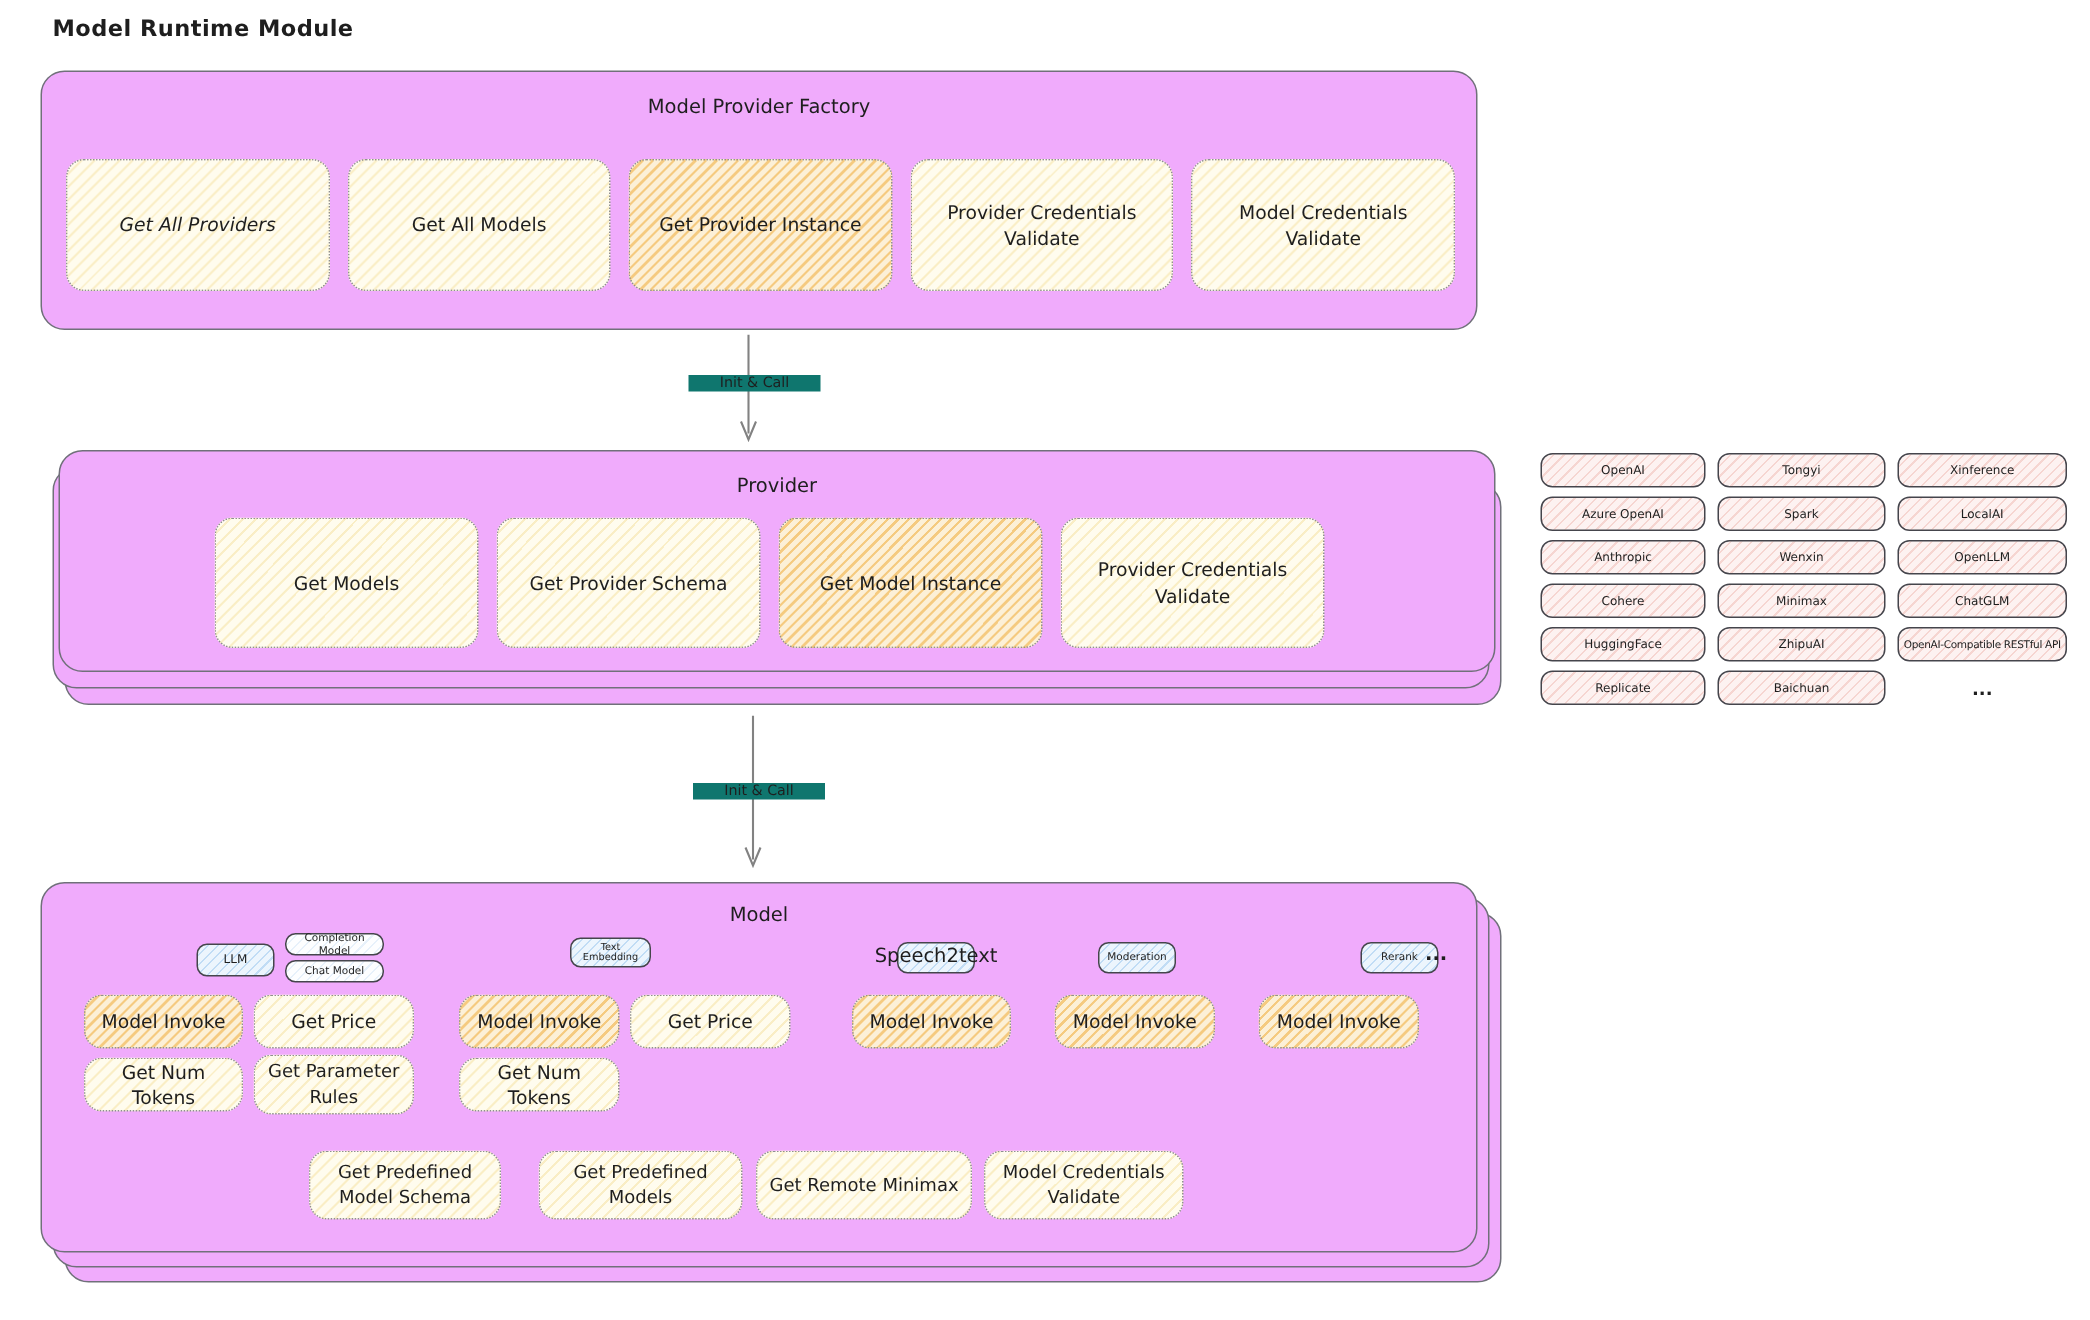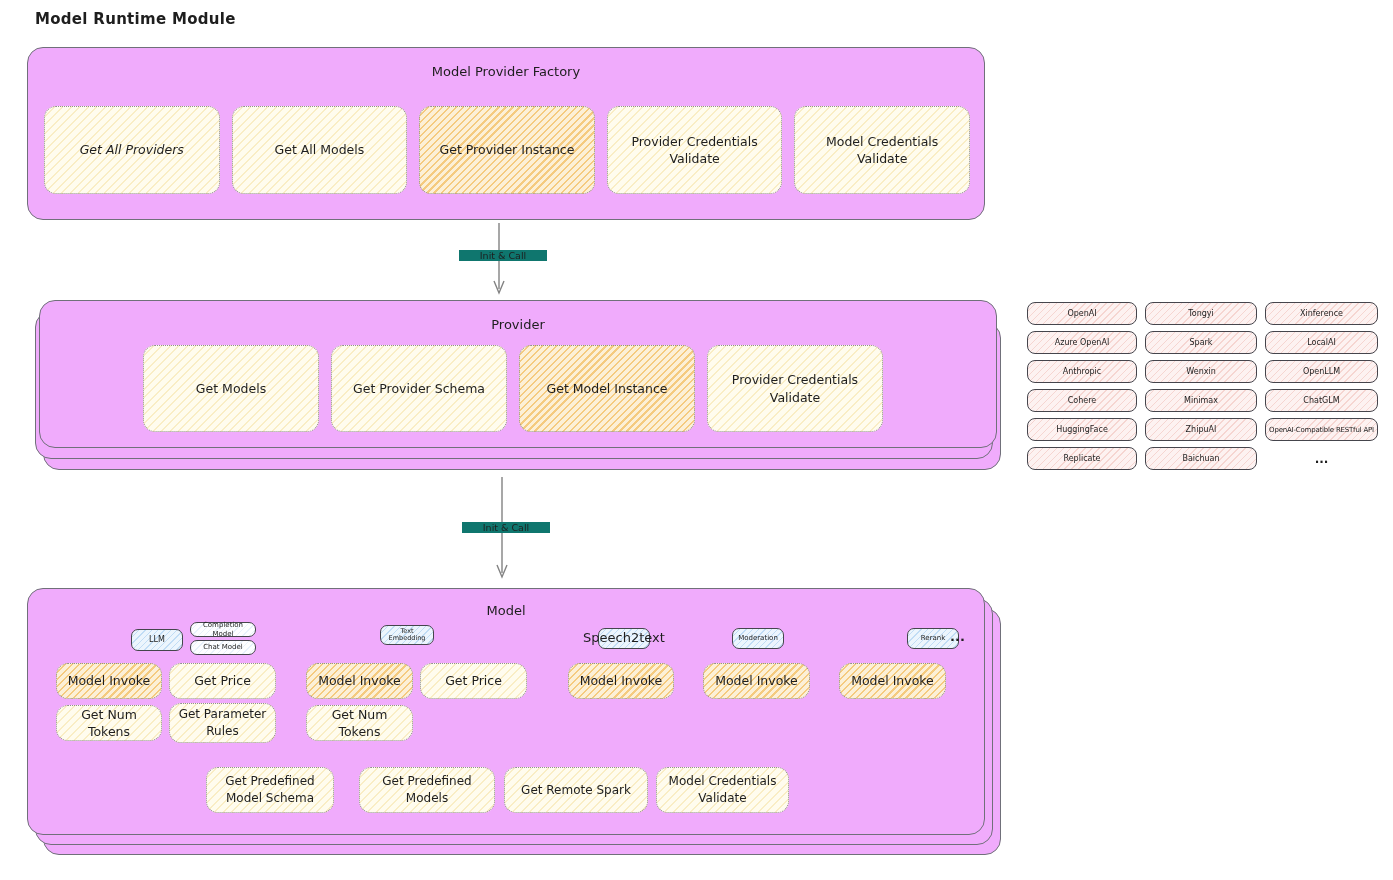--- a/index.html
+++ b/index.html
@@ -148,7 +148,7 @@
 
     <div class="box yellow" style="position:absolute;left:178px;top:178px;width:128px;height:46px;font-size:12px;">Get Predefined Model Schema</div>
     <div class="box yellow" style="position:absolute;left:331px;top:178px;width:136px;height:46px;font-size:12px;">Get Predefined Models</div>
-    <div class="box yellow" style="position:absolute;left:476px;top:178px;width:144px;height:46px;font-size:12px;">Get Remote Spark</div>
+    <div class="box yellow" style="position:absolute;left:476px;top:178px;width:144px;height:46px;font-size:12px;">Get Remote Minimax</div>
     <div class="box yellow" style="position:absolute;left:628px;top:178px;width:133px;height:46px;font-size:12px;">Model Credentials Validate</div>
   </div>
 

